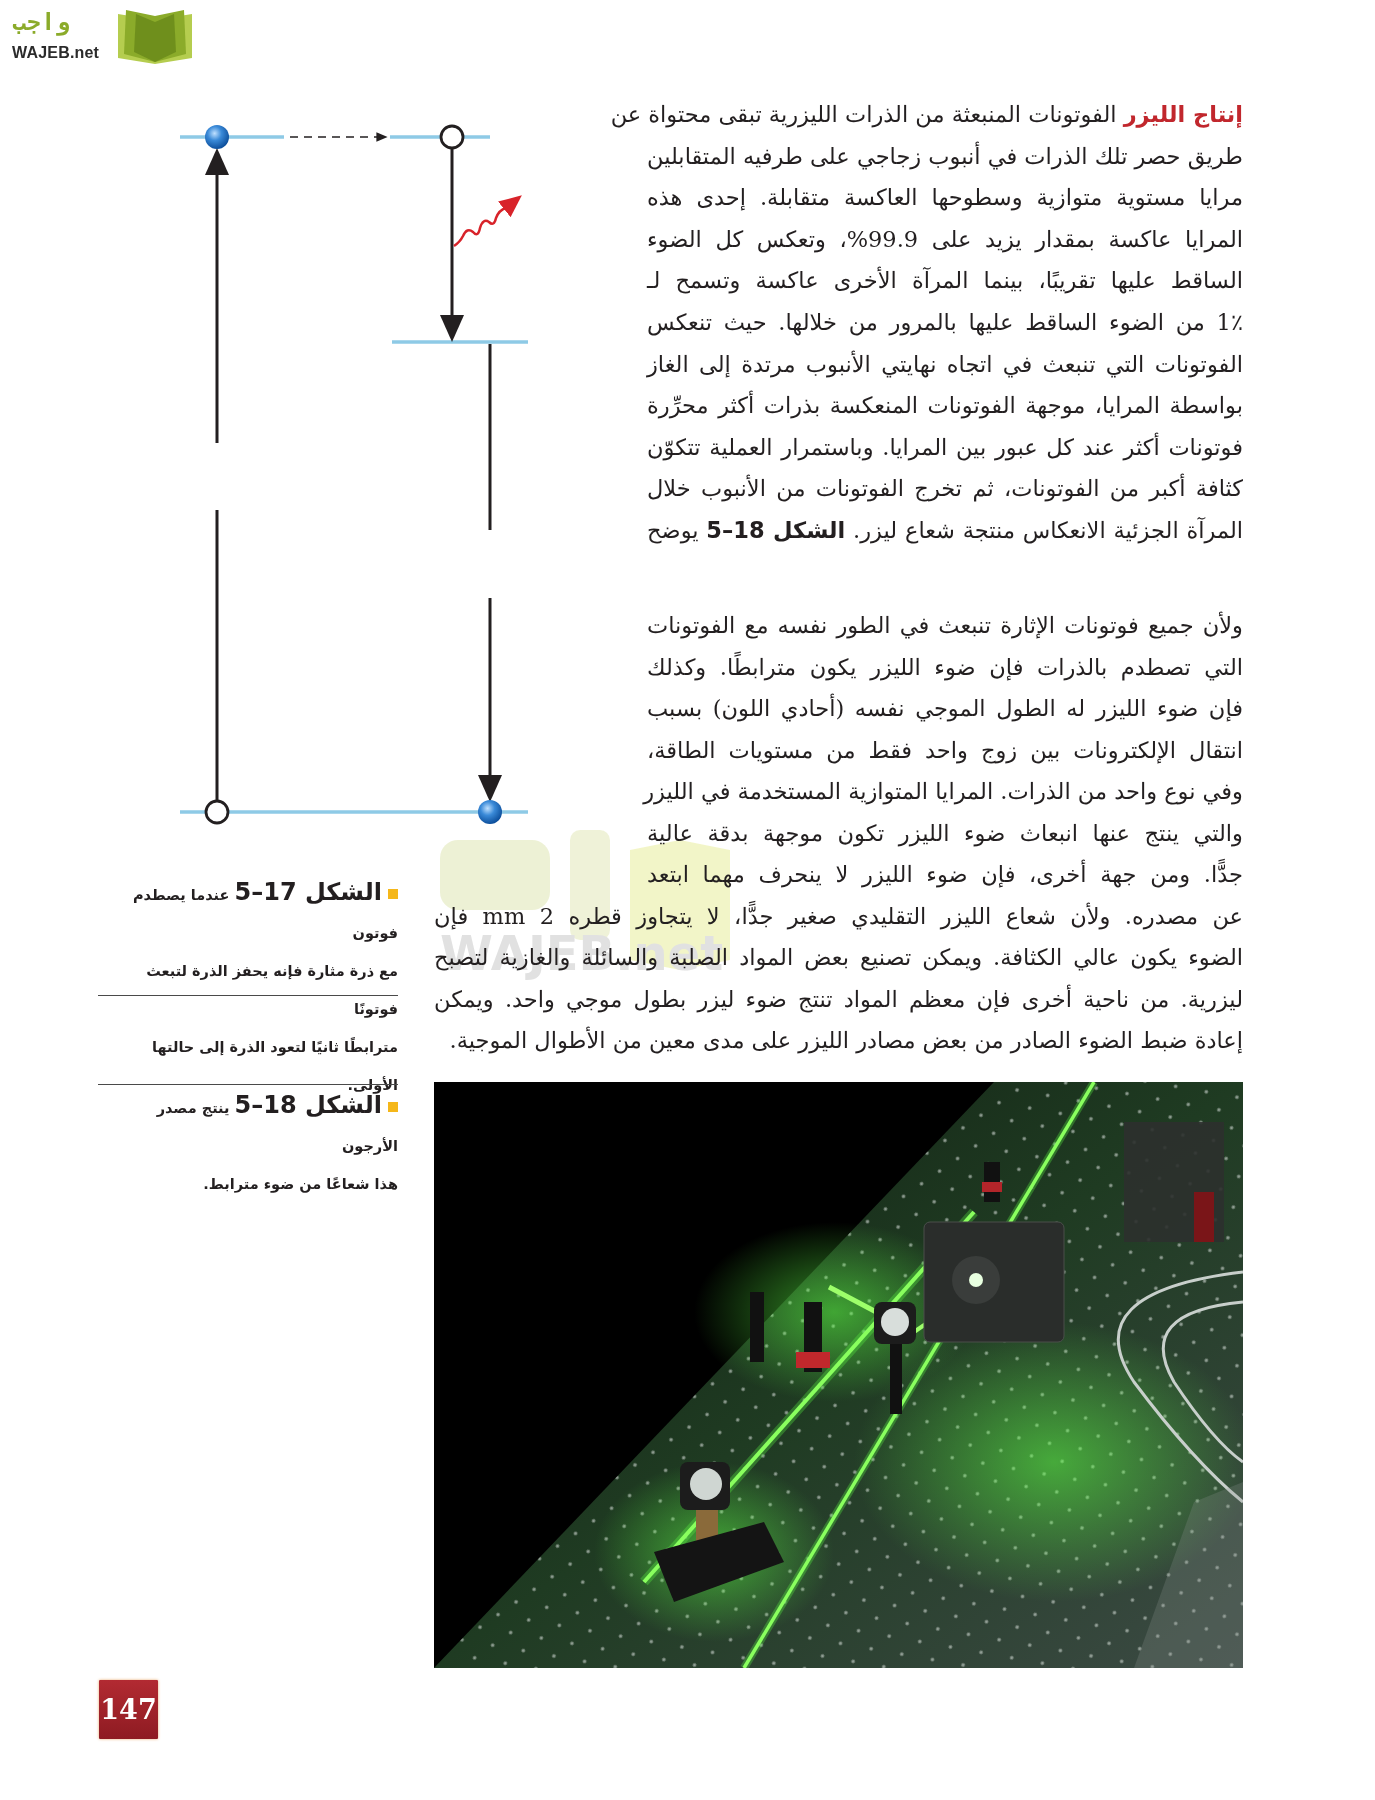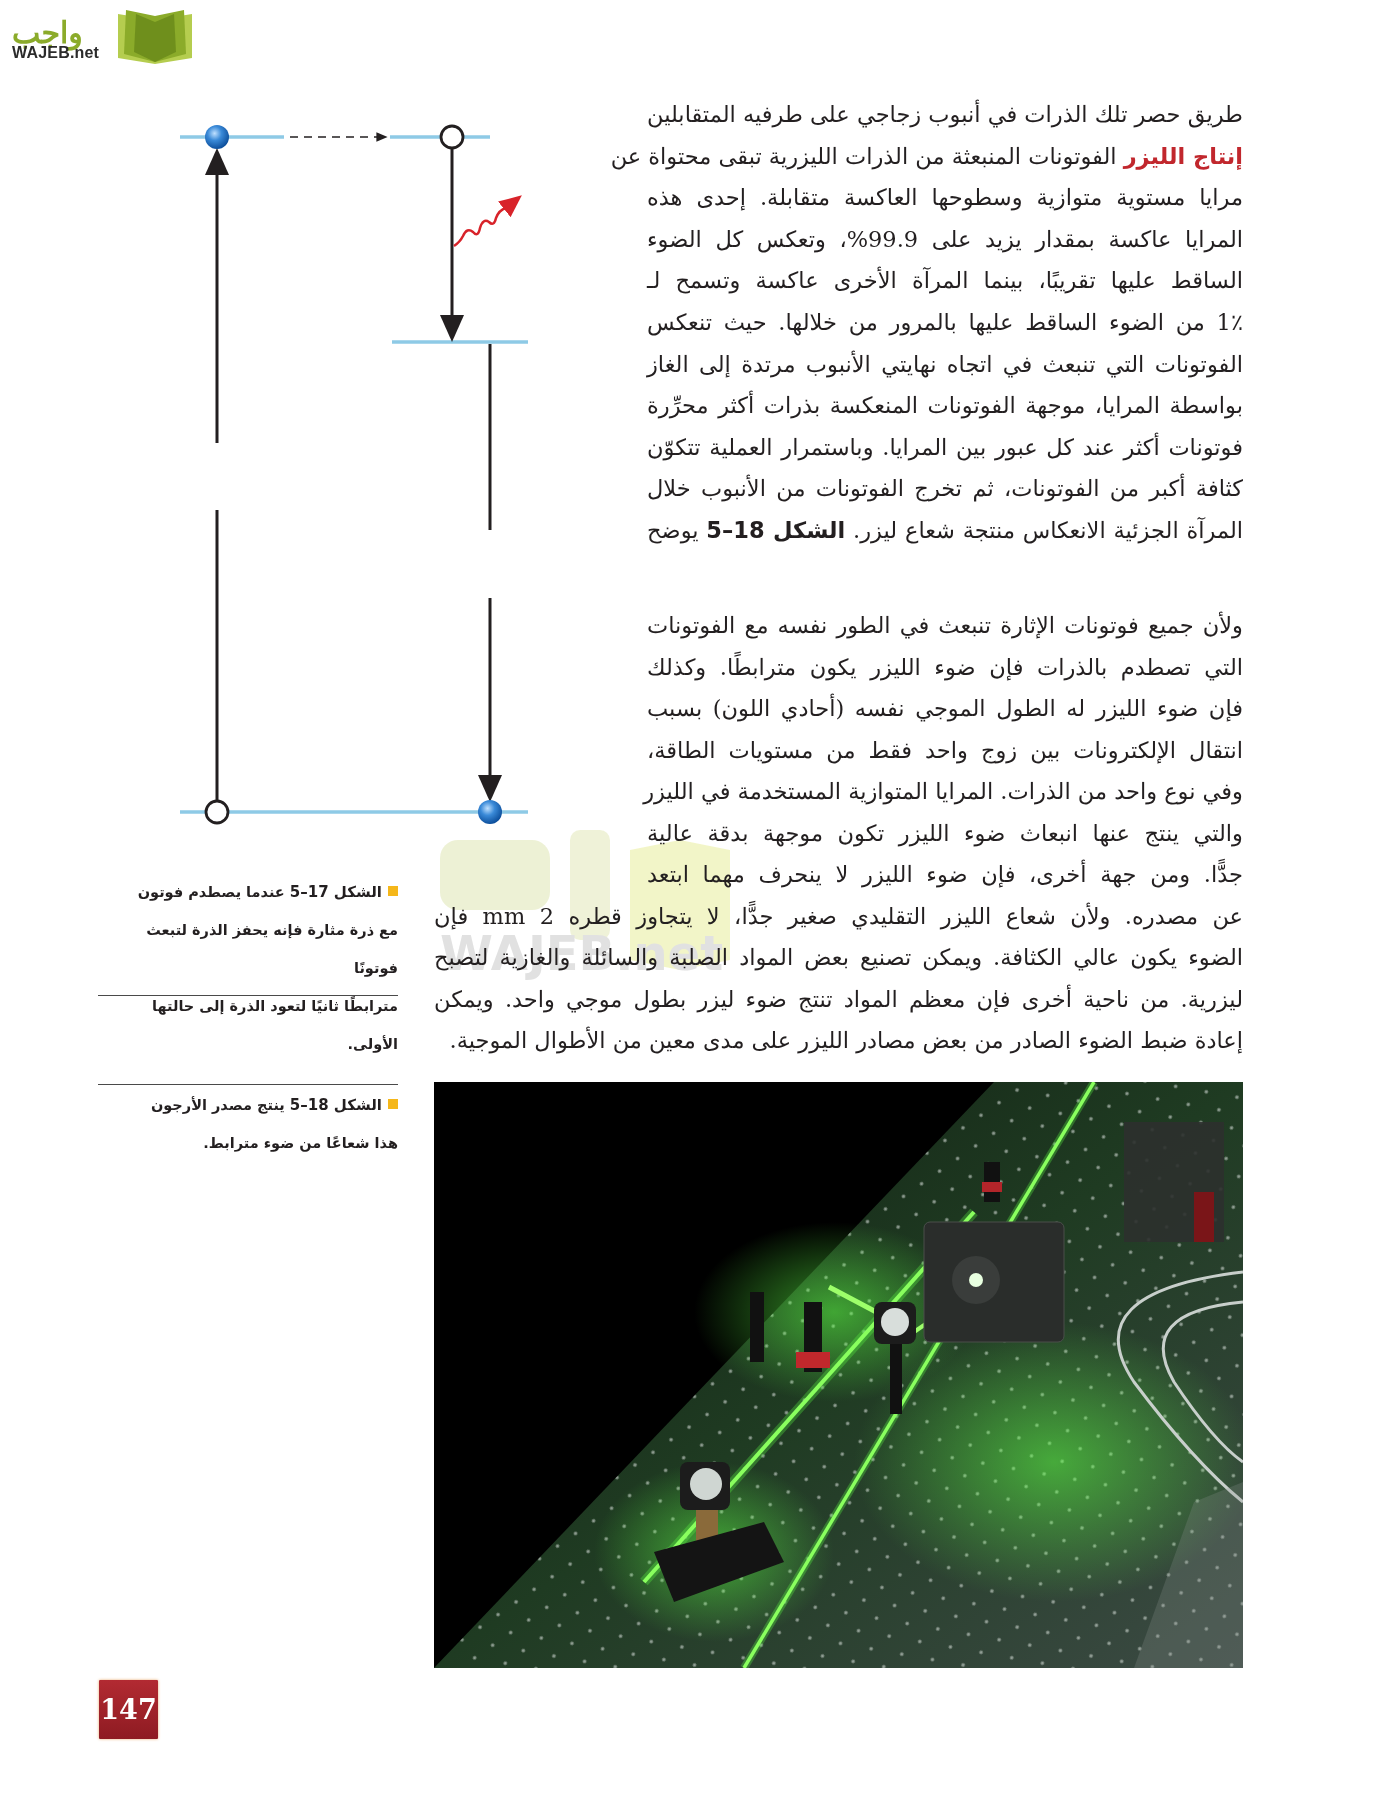--- a/index.html
+++ b/index.html
@@ -8,7 +8,7 @@
 
   
   .logo { position: absolute; left: 8px; top: 4px; width: 186px; height: 64px; }
-  .logo-word { position: absolute; left: 4px; top: 13px; font-family: Liberation Sans, sans-serif; font-weight: bold; font-size: 30px; color: #8bab2a; direction: rtl; line-height: 32px; }
+  .logo-word { position: absolute; left: 4px; top: 4px; font-family: Liberation Mono, monospace; font-weight: bold; font-size: 24px; color: #8bab2a; direction: rtl; line-height: 32px; }
   .logo-latin { position: absolute; left: 4px; top: 40px; font-family: "Liberation Sans", sans-serif; font-weight: bold; font-size: 16px; color: #2b2b2b; letter-spacing: 0.2px; }
   .logo-latin small { font-size: 16px; }
   .logo-book { position: absolute; left: 106px; top: 4px; width: 82px; height: 58px; }

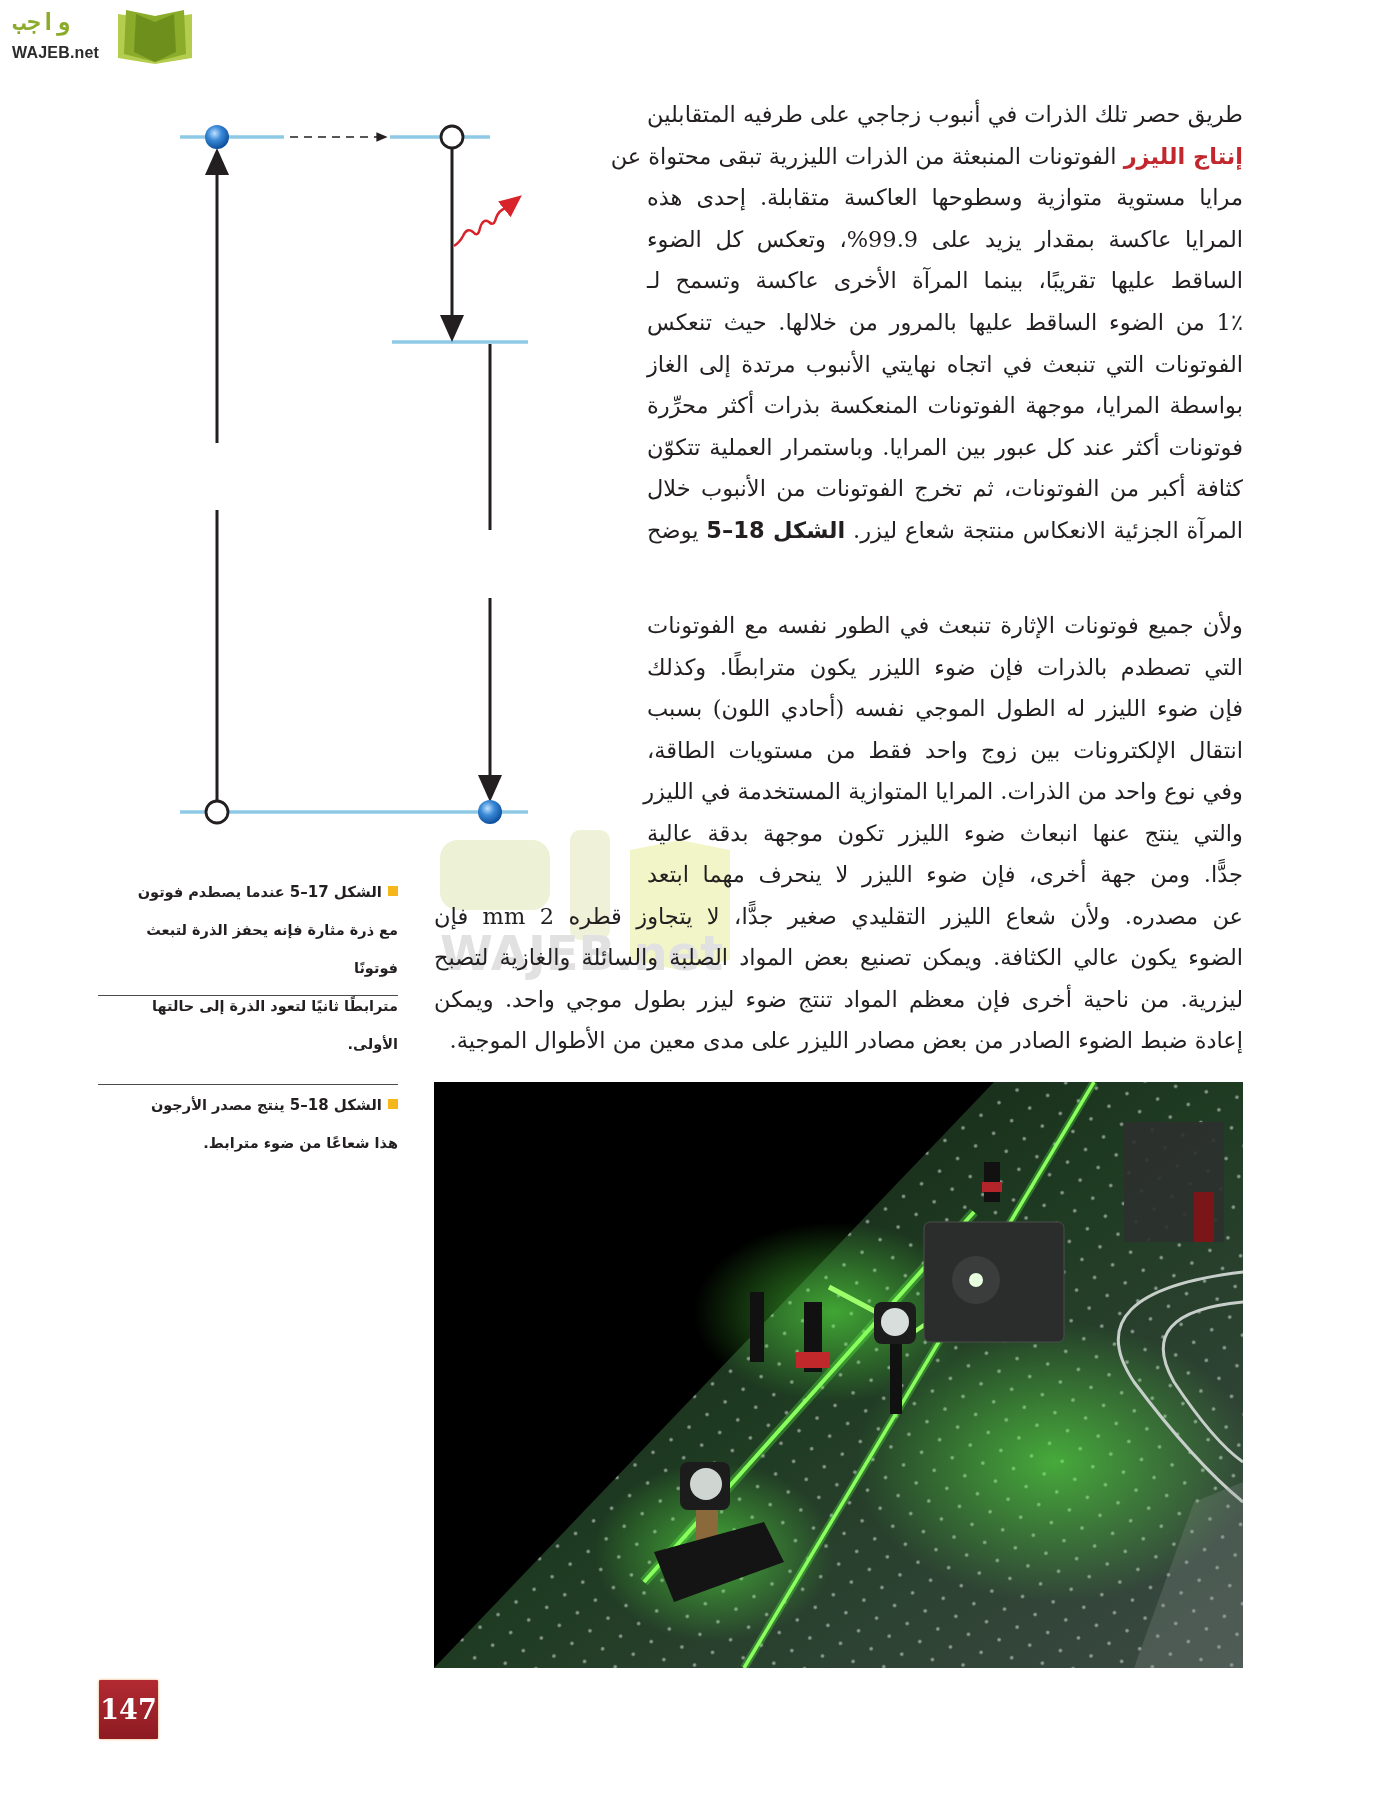--- a/index.html
+++ b/index.html
@@ -112,8 +112,8 @@
 </svg>
 
 <div class="main-text para1">
+  <span class="line"><span class="lead">إنتاج الليزر</span> <span>الفوتونات المنبعثة من الذرات الليزرية تبقى محتواة عن</span></span>
   <span class="line">طريق حصر تلك الذرات في أنبوب زجاجي على طرفيه المتقابلين</span>
-  <span class="line"><span class="lead">إنتاج الليزر</span> <span>الفوتونات المنبعثة من الذرات الليزرية تبقى محتواة عن</span></span>
   <span class="line">مرايا مستوية متوازية وسطوحها العاكسة متقابلة. إحدى هذه</span>
   <span class="line">المرايا عاكسة بمقدار يزيد على 99.9%، وتعكس كل الضوء</span>
   <span class="line">الساقط عليها تقريبًا، بينما المرآة الأخرى عاكسة وتسمح لـ</span>

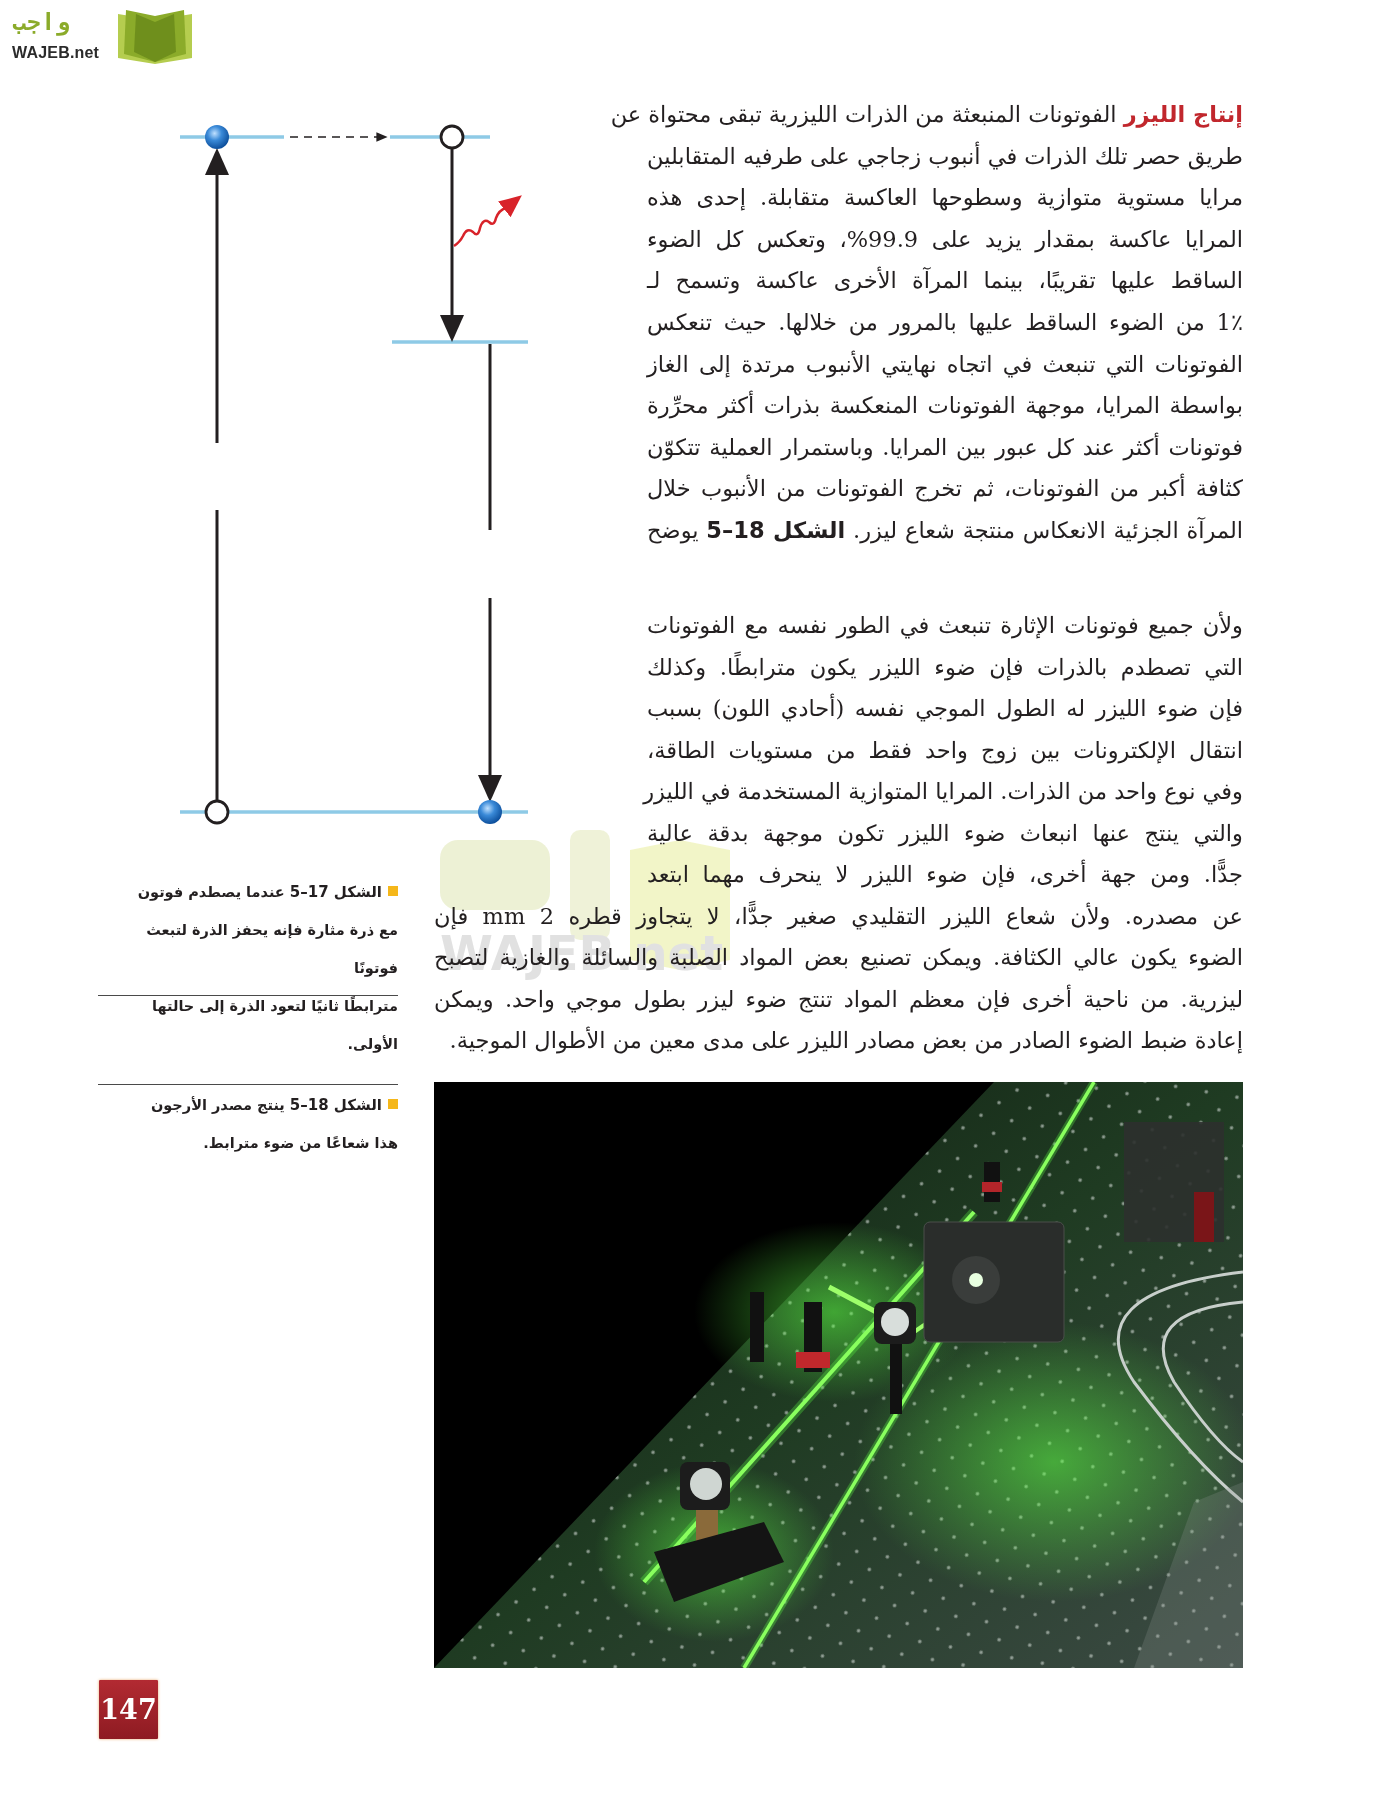--- a/index.html
+++ b/index.html
@@ -29,7 +29,7 @@
   
   .caption { position: absolute; left: 98px; width: 300px; direction: rtl; font-family: "DejaVu Sans", sans-serif; font-weight: bold; font-size: 14.5px; line-height: 38px; color: #231f20; }
   .caption .sq { display: inline-block; width: 10px; height: 10px; background: #f5b71a; margin-left: 6px; vertical-align: 1px; }
-  .caption .fig { font-size: 15px; margin-top: 36px; }
+  .caption .fig { font-size: 24px; margin-top: 36px; }
   .rule { position: absolute; left: 98px; width: 300px; height: 0; border-top: 1.5px solid #4a4a4a; }
 
   

